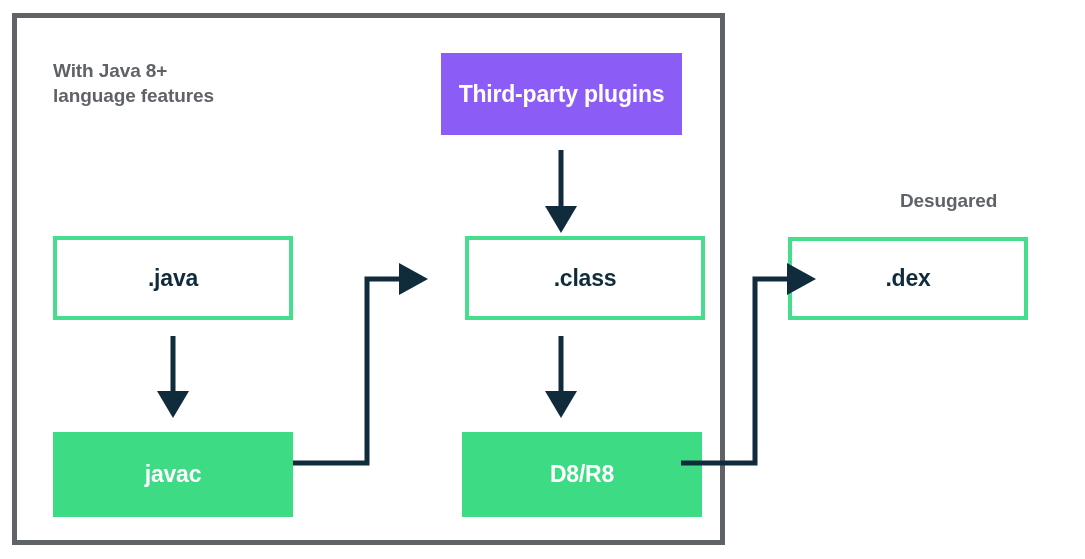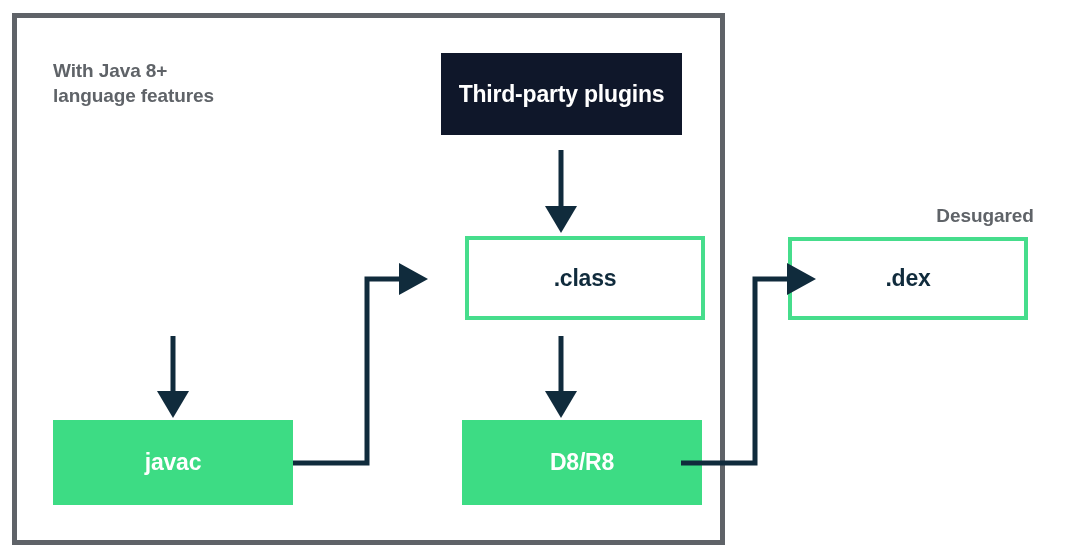--- a/index.html
+++ b/index.html
@@ -53,7 +53,7 @@
     border: none;
   }
   .node-filled-orange {
-    background: #0f172a;
+    background: #8b5cf6;
     color: #ffffff;
     border: none;
   }

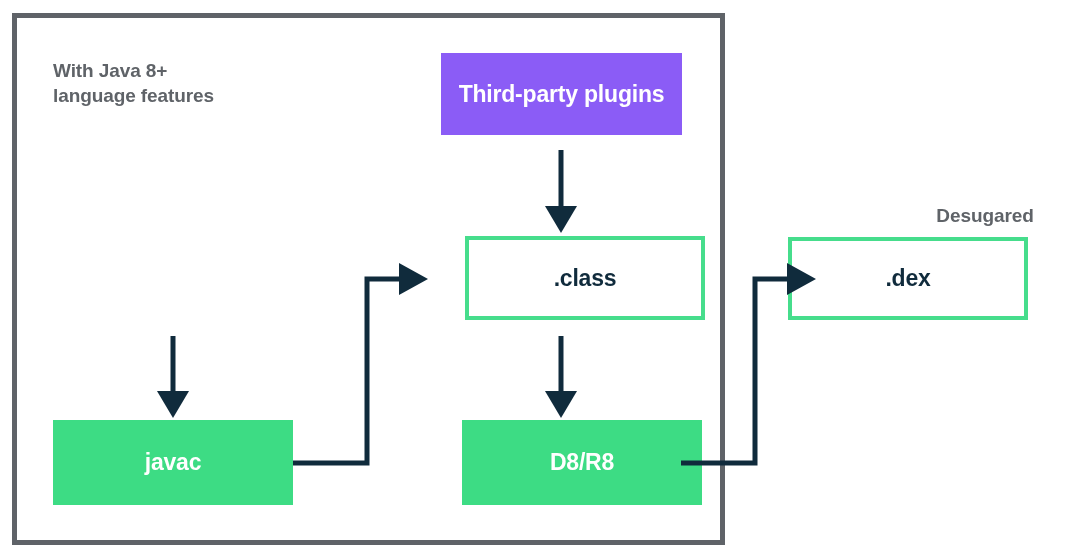--- a/index.html
+++ b/index.html
@@ -77,7 +77,7 @@
     letter-spacing: -0.1px;
   }
   #caption-java8 { left: 53px;  top: 58px;  text-align: left; }
-  #caption-desugared { left: 900px; top: 188px; width: 170px; text-align: center; margin-top: 15px; }
+  #caption-desugared { left: 900px; top: 188px; width: 170px; text-align: left; }
 
   
   #arrow-layer {

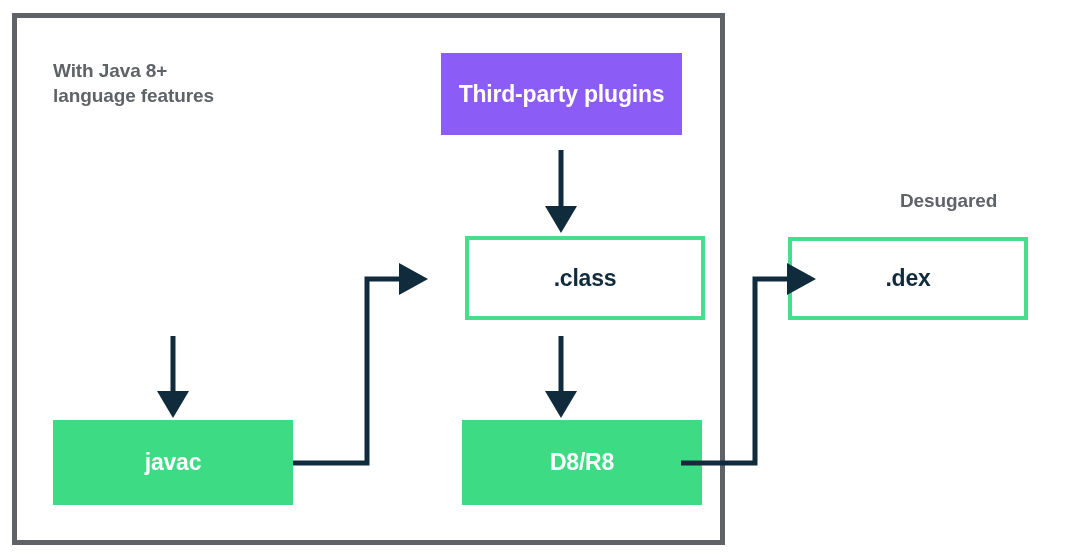--- a/index.html
+++ b/index.html
@@ -102,6 +102,7 @@
 
   <div class="node node-filled-orange" id="node-plugins">Third-party plugins</div>
 
+  <div class="node node-outline" id="node-java">.java</div>
 
   <div class="node node-filled-green" id="node-javac">javac</div>
 

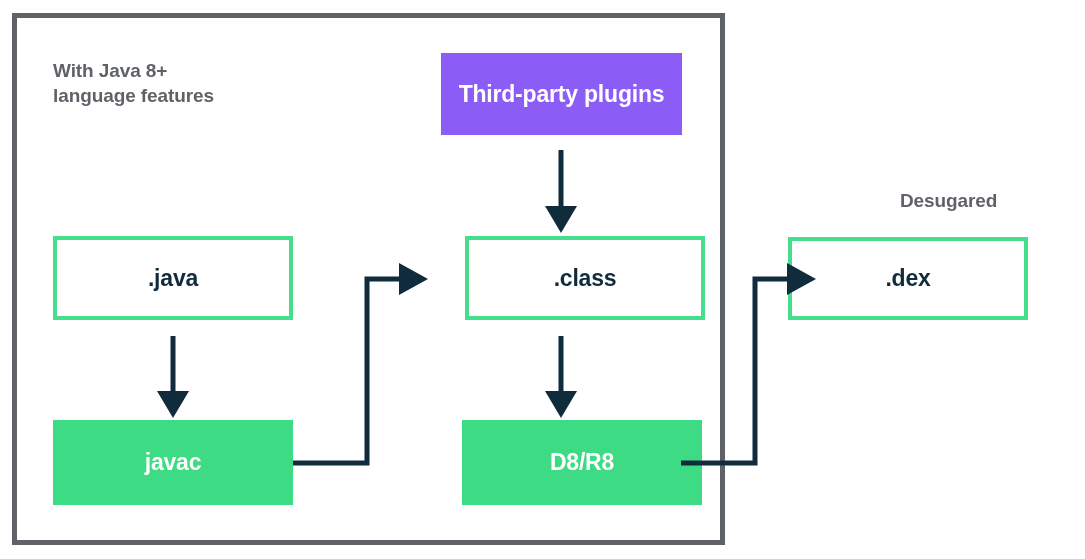--- a/index.html
+++ b/index.html
@@ -51,6 +51,7 @@
     background: #3DDC84;
     color: #ffffff;
     border: none;
+    margin-top: 12px;
   }
   .node-filled-orange {
     background: #8b5cf6;

